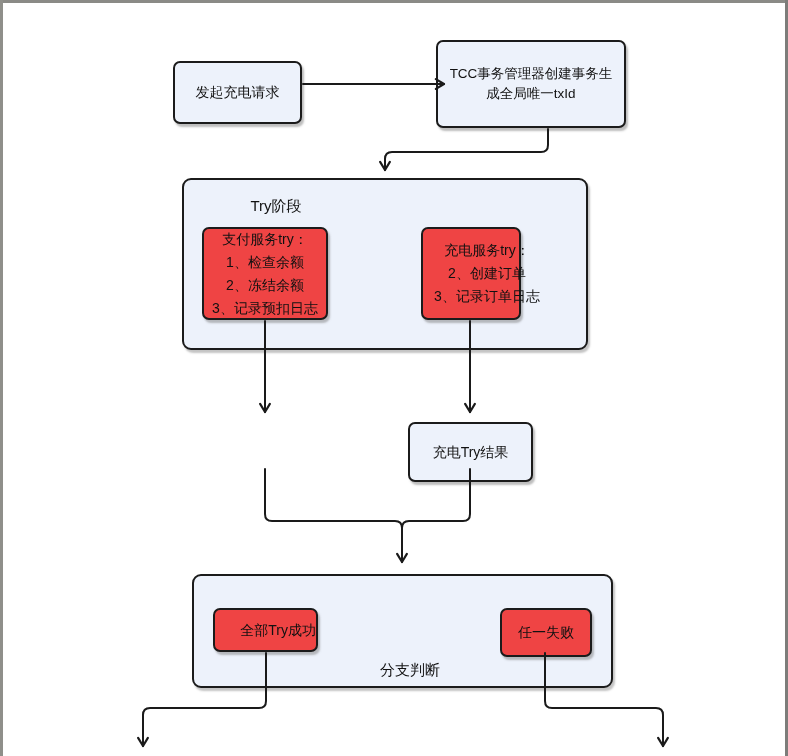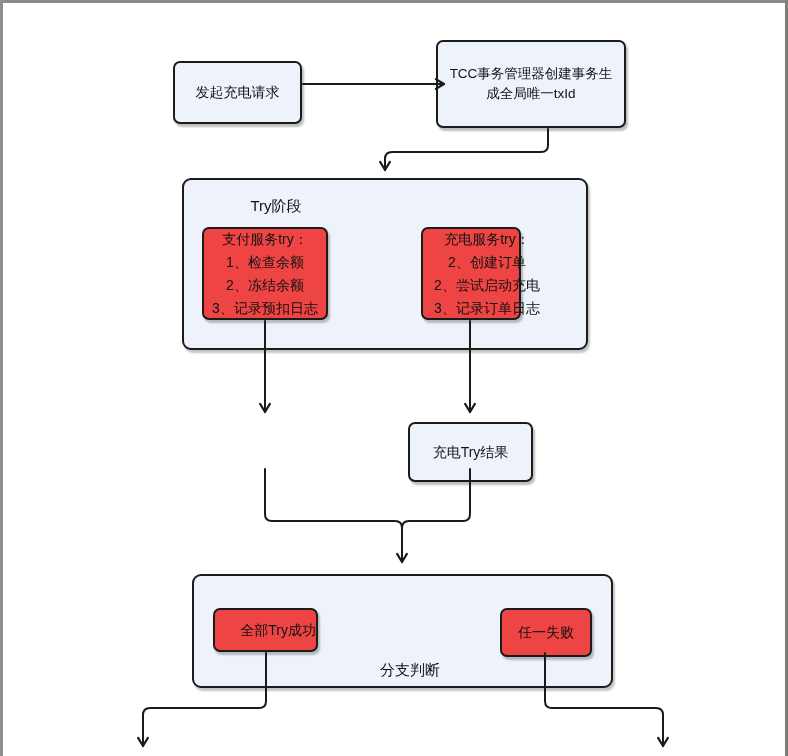--- a/index.html
+++ b/index.html
@@ -61,7 +61,6 @@
   <div class="node inner list" style="left:421px;top:227px;width:100px;height:93px;padding-left:32px;">
     <div>充电服务try：</div>
     <div>2、创建订单</div>
-    <div>2、尝试启动充电</div>
     <div>3、记录订单日志</div>
   </div>
 

